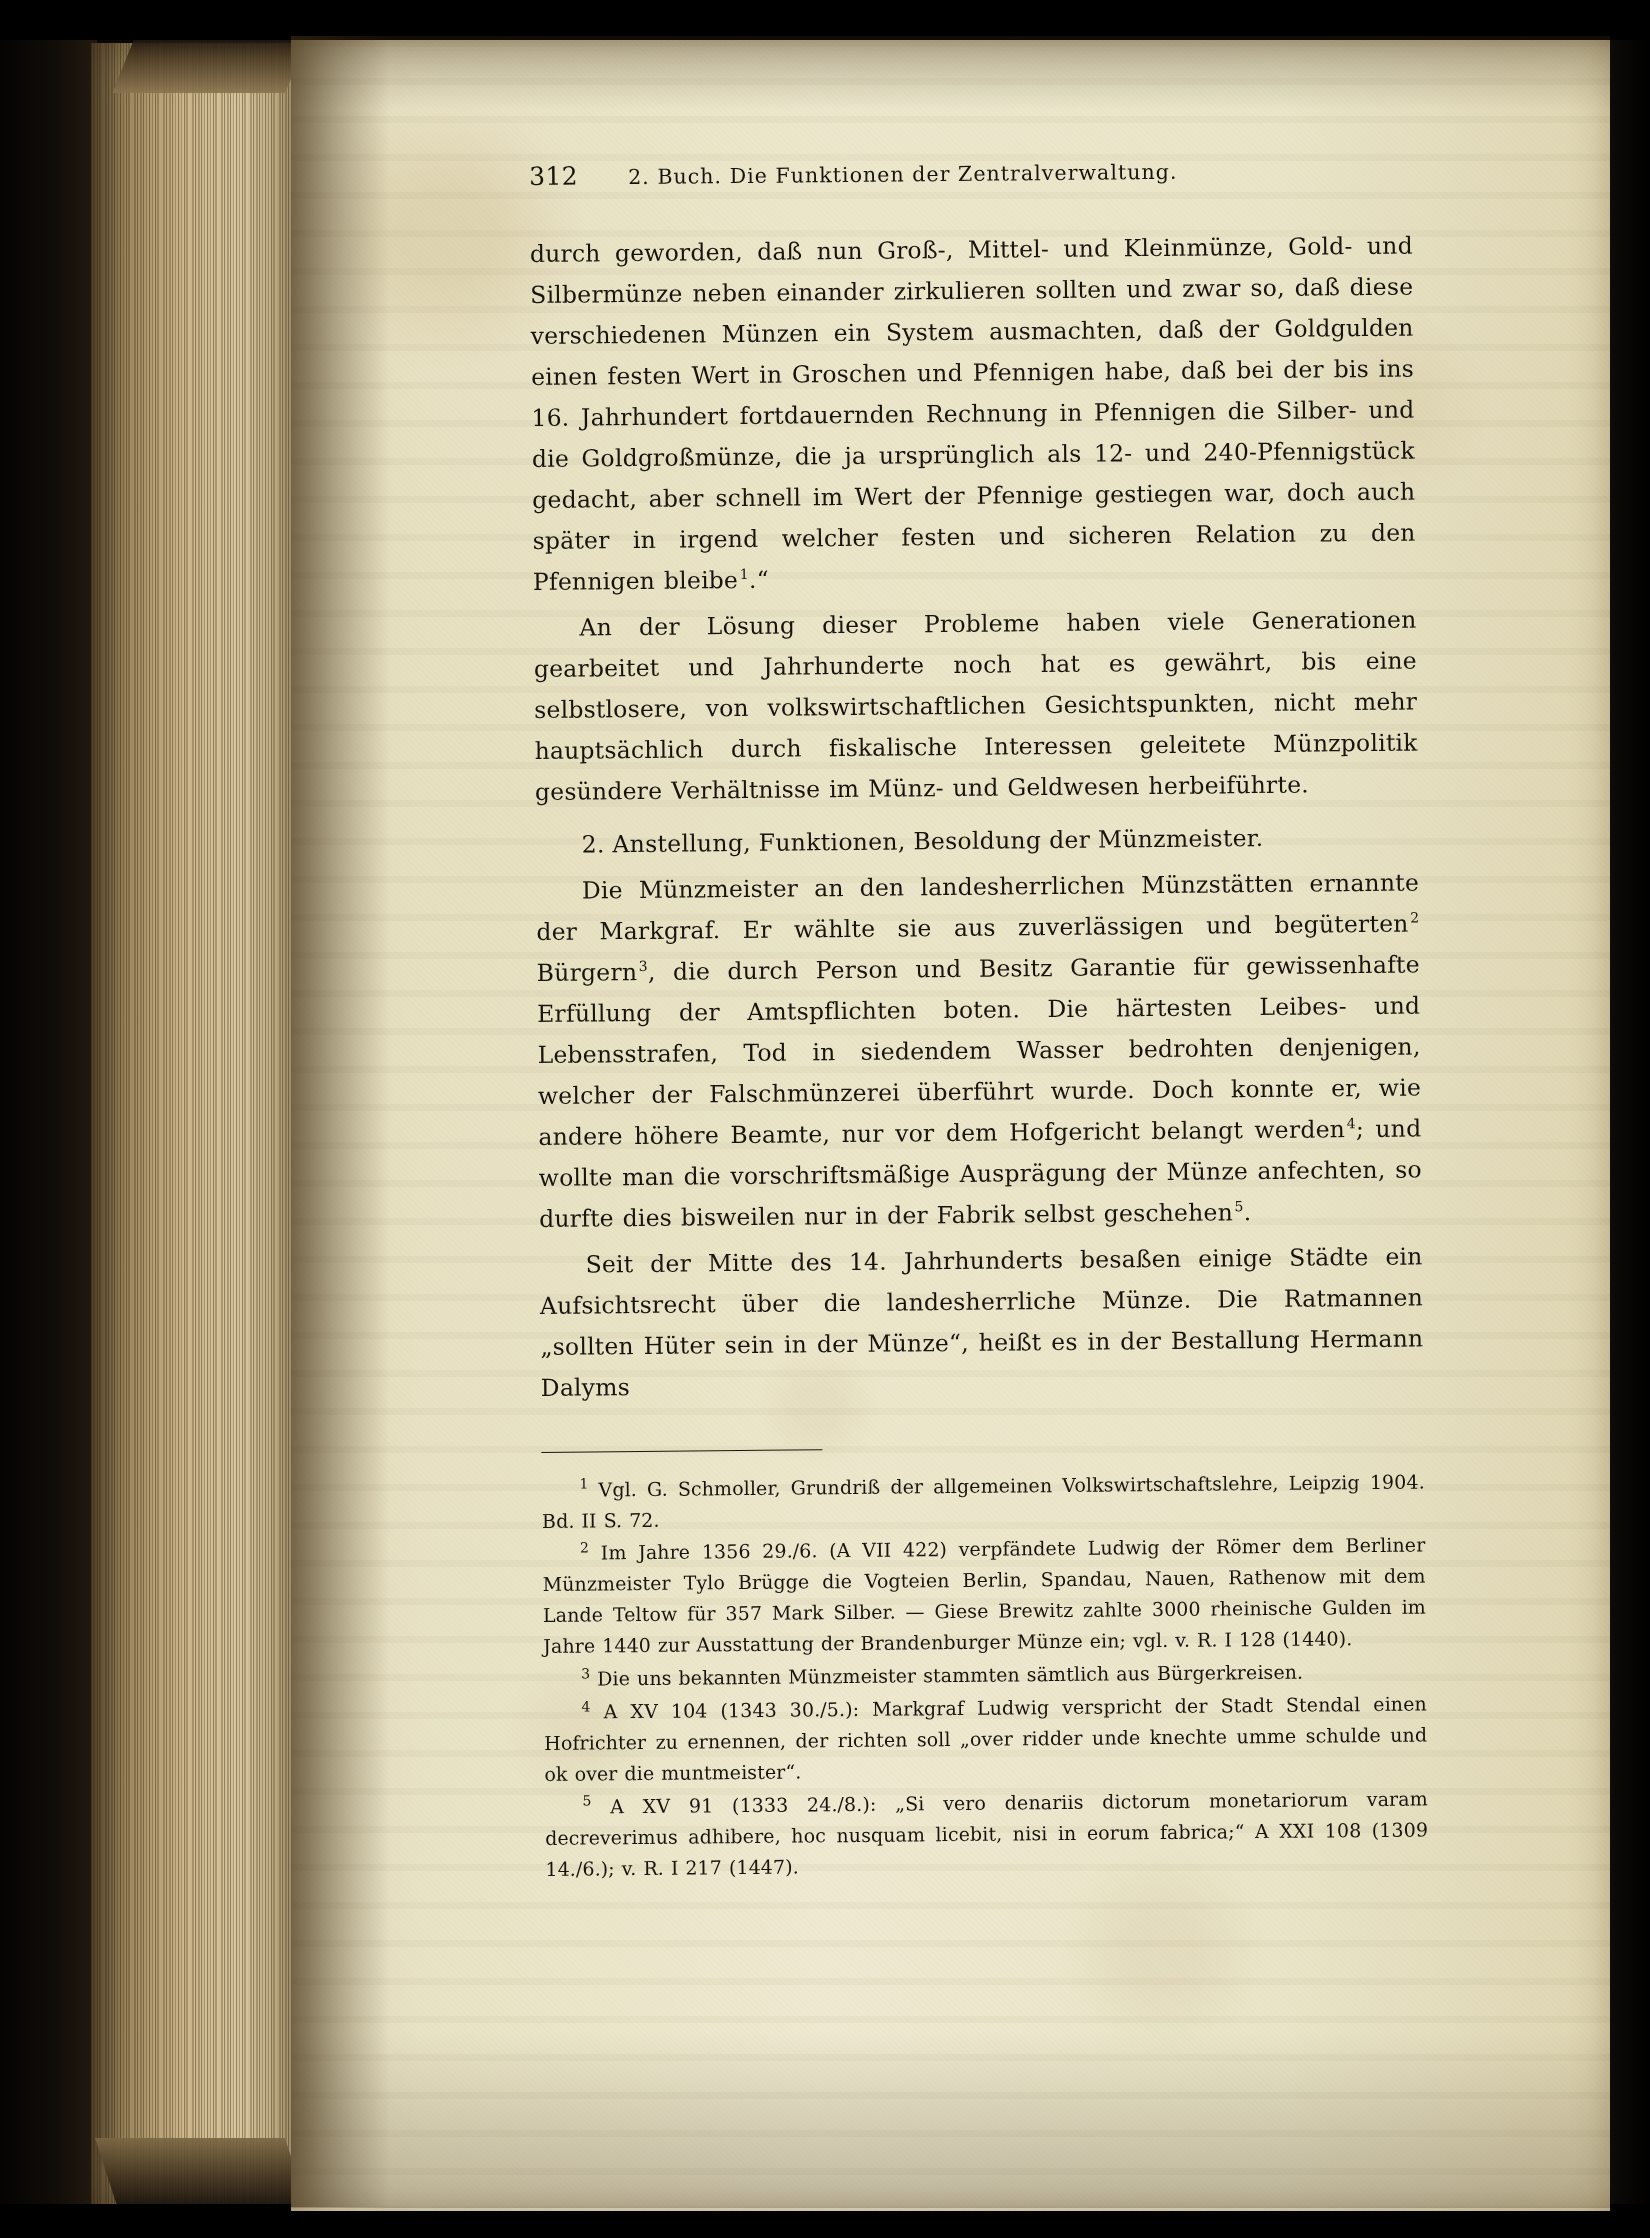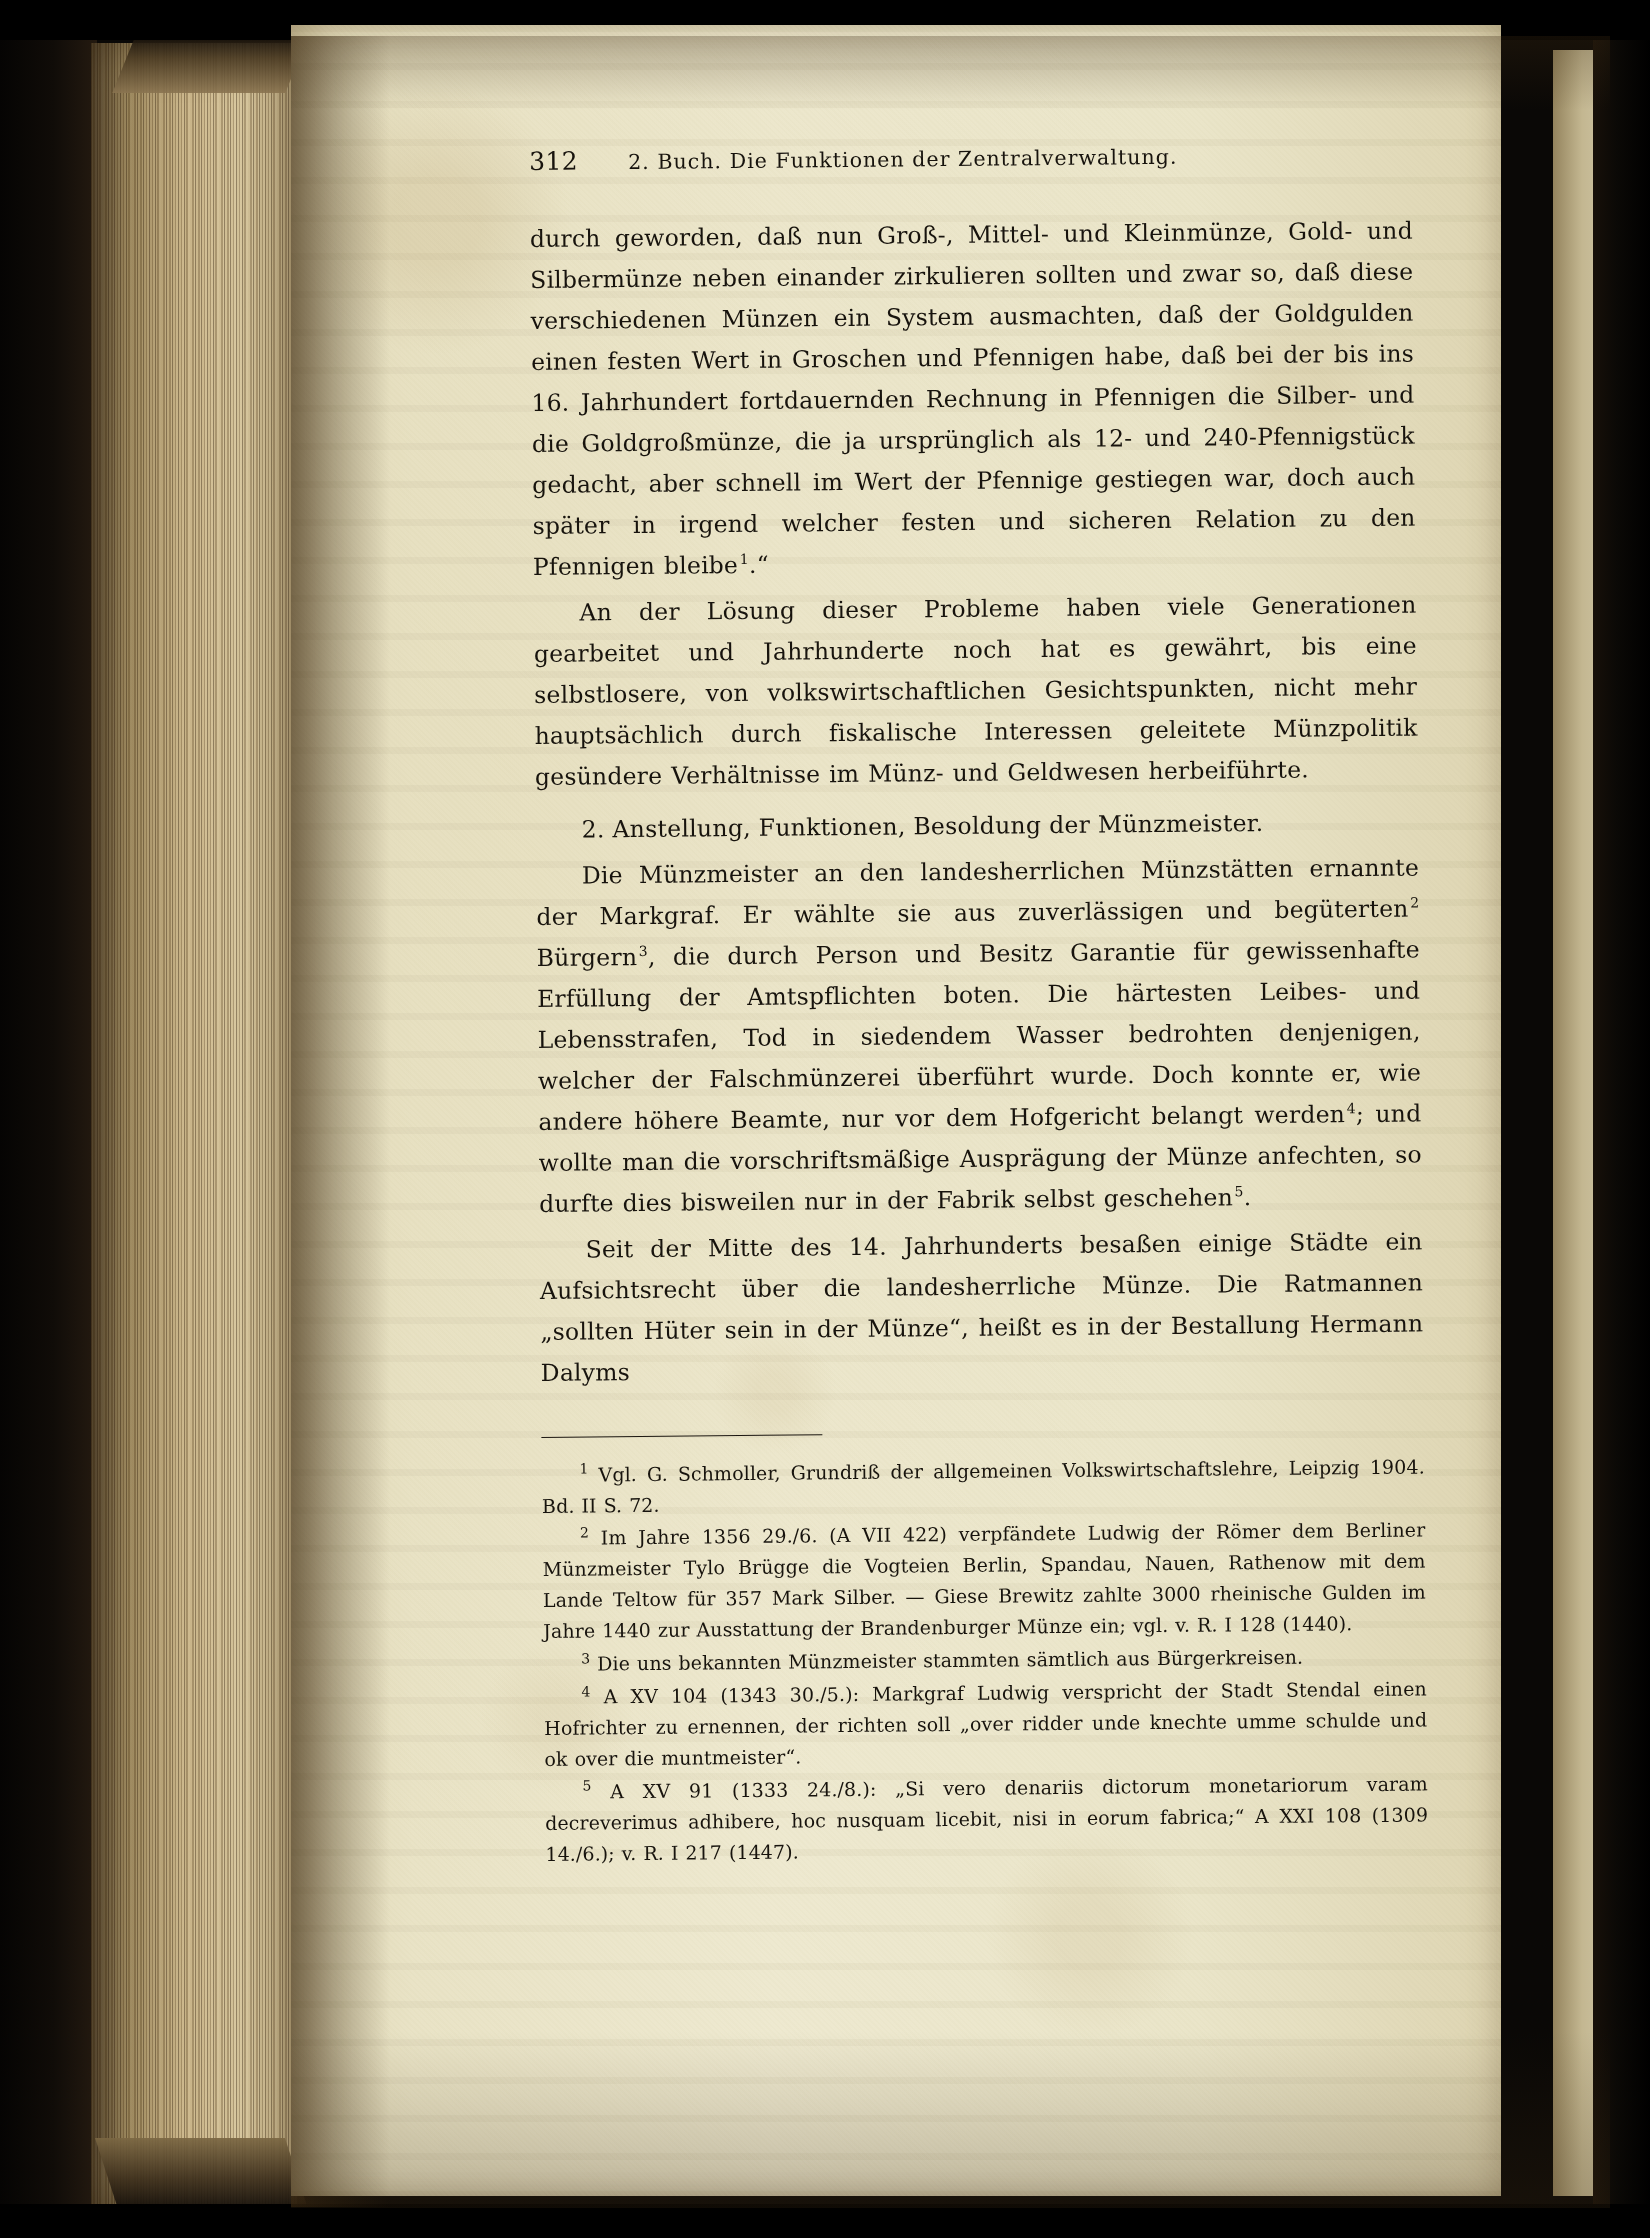--- a/index.html
+++ b/index.html
@@ -91,8 +91,8 @@
   
   #page {
     position: absolute;
-    left: 291px; top: 25px;
-    width: 1210px; height: 2171px;
+    left: 291px; top: 40px;
+    width: 1319px; height: 2171px;
     background:
       radial-gradient(ellipse at 18% 35%, rgba(228,220,186,0.55) 0%, rgba(228,220,186,0) 55%),
       linear-gradient(to right, #ded6b4 0%, #e9e3c6 10%, #eee9d0 40%, #eae5c9 75%, #ded5b2 100%);

